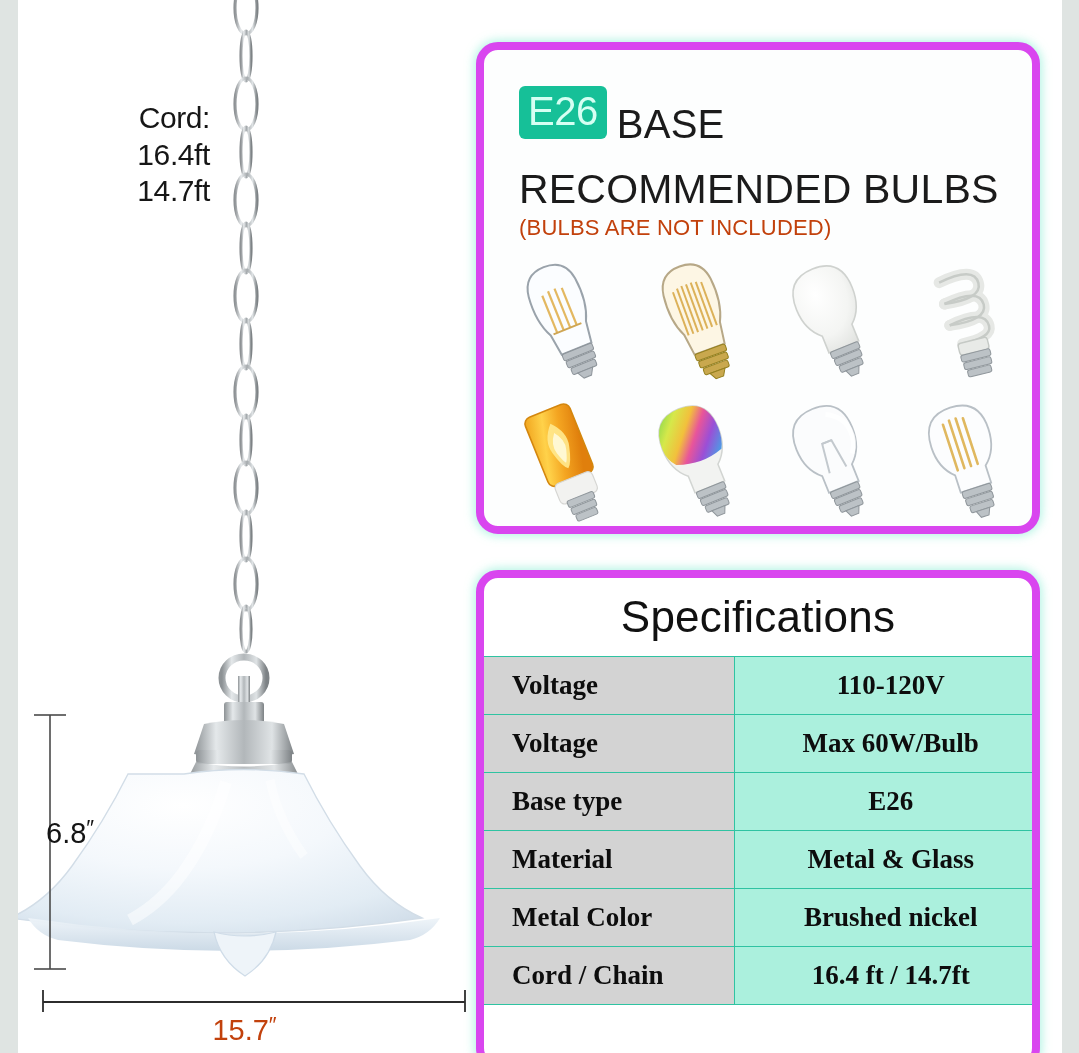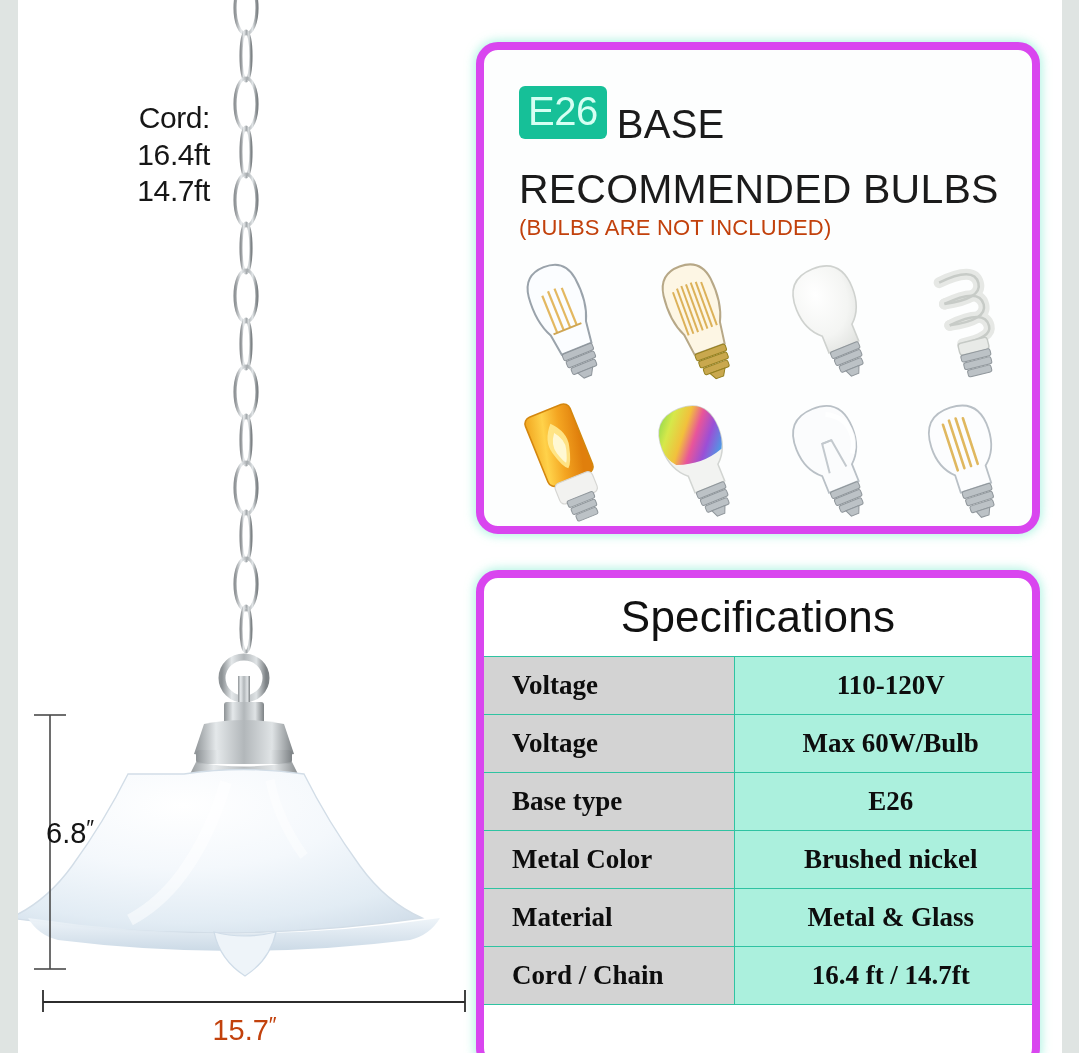--- a/index.html
+++ b/index.html
@@ -435,14 +435,14 @@
             <td class="spec-value">E26</td>
           </tr>
           <tr>
+            <td class="spec-label">Material</td>
+            <td class="spec-value">Metal &amp; Glass</td>
+          </tr>
+          <tr>
             <td class="spec-label">Metal Color</td>
             <td class="spec-value">Brushed nickel</td>
           </tr>
           <tr>
-            <td class="spec-label">Material</td>
-            <td class="spec-value">Metal &amp; Glass</td>
-          </tr>
-          <tr>
             <td class="spec-label">Cord / Chain</td>
             <td class="spec-value">16.4 ft / 14.7ft</td>
           </tr>

